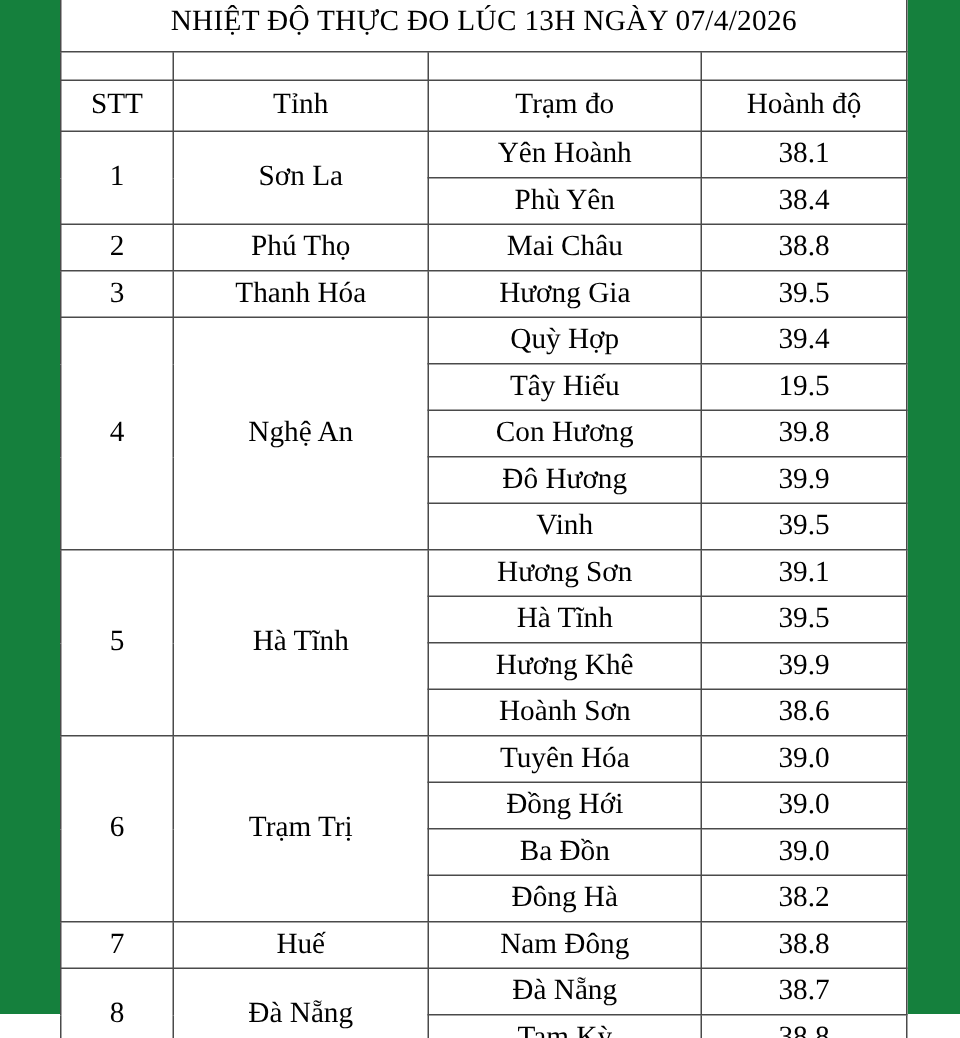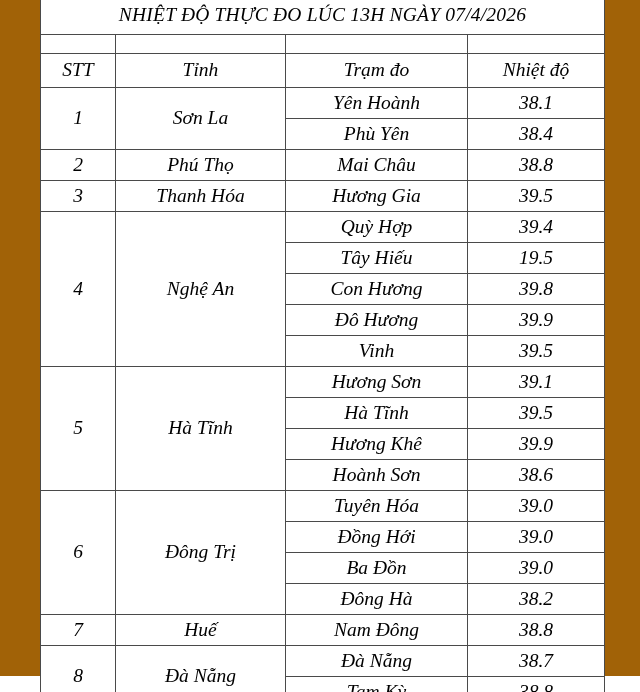--- a/index.html
+++ b/index.html
@@ -19,8 +19,7 @@
     position: relative;
     width: 640px;
     height: 676px;
-    background: #a16207;
-    font-style: italic;
+    background: #15803d;
   }
 
   

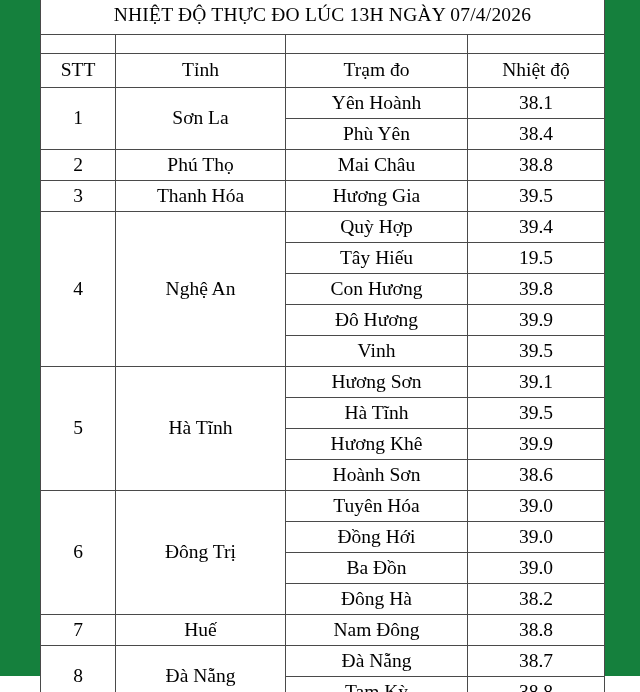--- a/index.html
+++ b/index.html
@@ -114,7 +114,7 @@
           <td class="head-cell">STT</td>
           <td class="head-cell">Tỉnh</td>
           <td class="head-cell">Trạm đo</td>
-          <td class="head-cell">Nhiệt độ</td>
+          <td class="head-cell">Hoành độ</td>
         </tr>
 
       <tr>

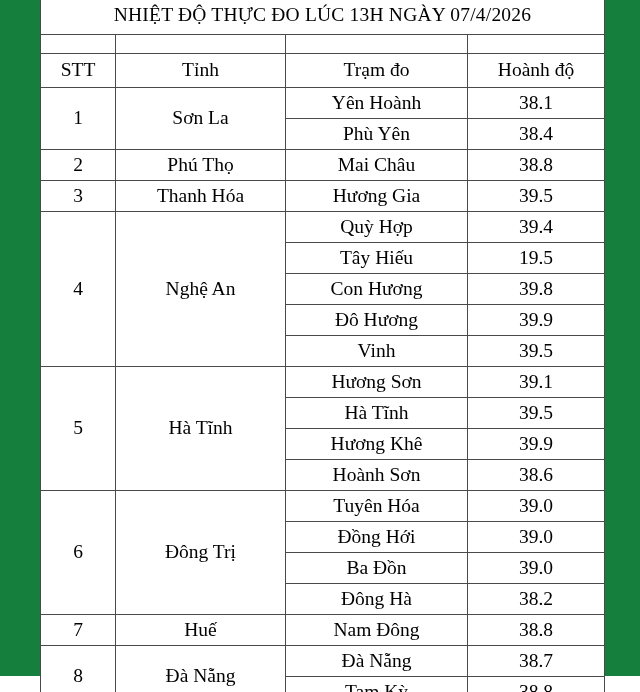--- a/index.html
+++ b/index.html
@@ -181,7 +181,7 @@
           </tr>
           <tr>
             <td class="data-cell group-cell" rowspan="4">6</td>
-            <td class="data-cell group-cell" rowspan="4">Đông Trị</td>
+            <td class="data-cell group-cell" rowspan="4">Trạm Trị</td>
             <td class="data-cell">Tuyên Hóa</td>
             <td class="num-cell">39.0</td>
           </tr>

